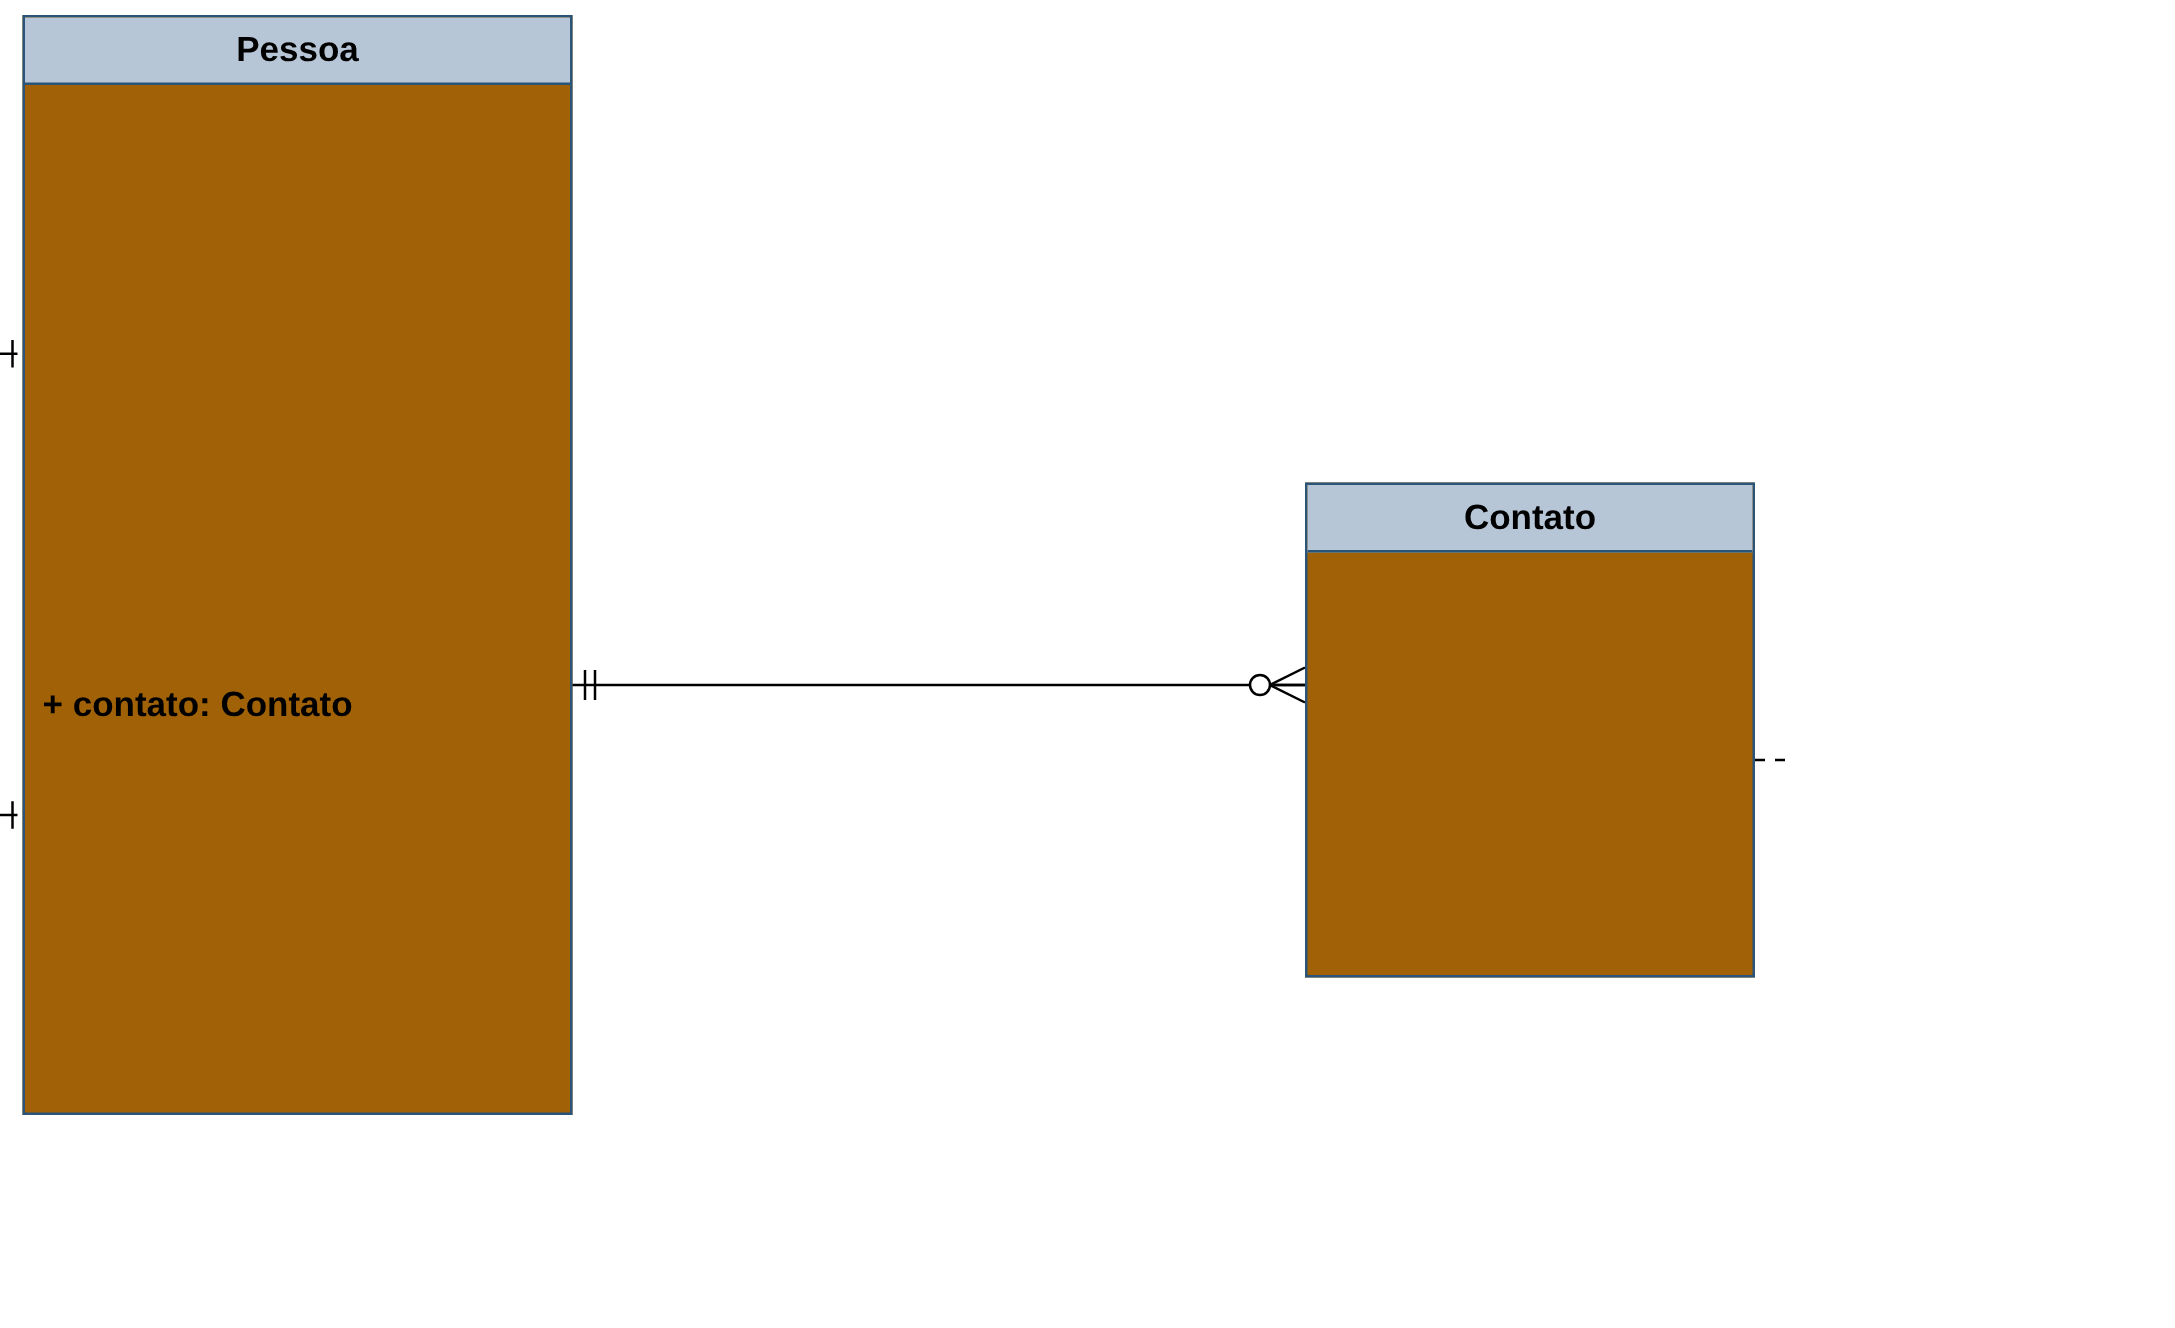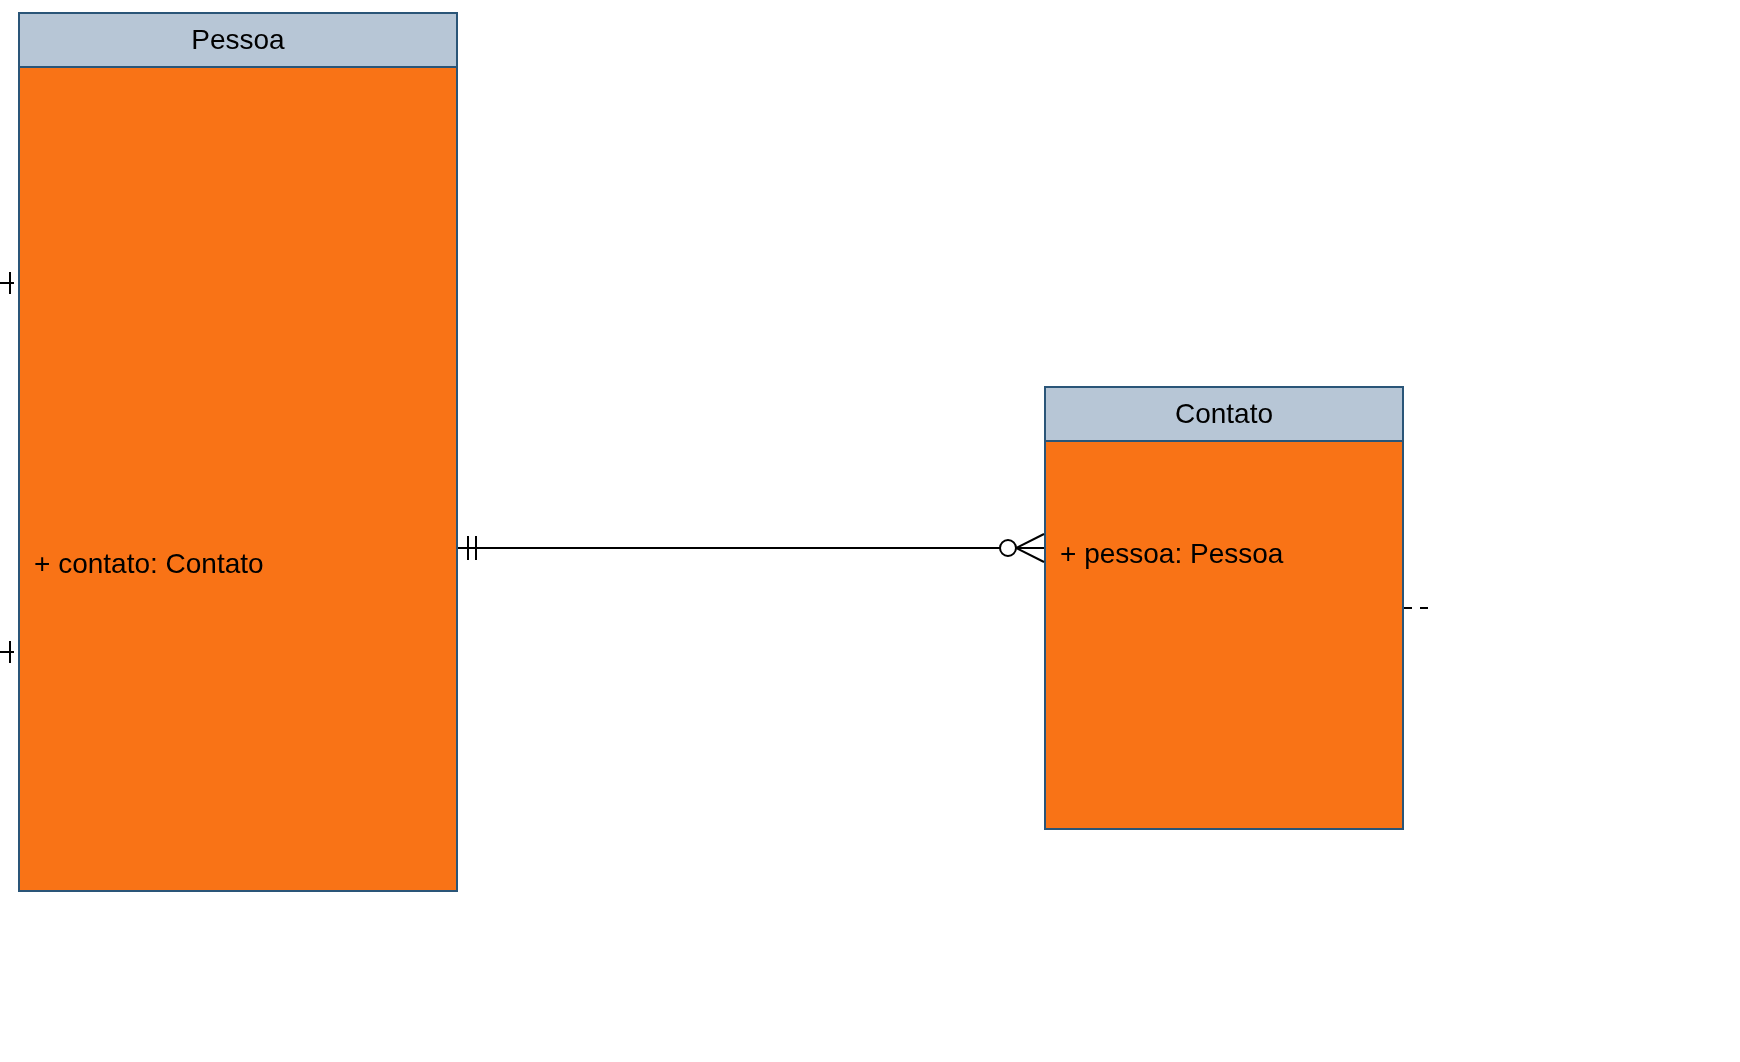--- a/index.html
+++ b/index.html
@@ -14,7 +14,8 @@
     .entity-box {
       position: absolute;
       border: 2px solid #2a5578;
-      background: #f97316;
+      background: #a16207;
+      font-weight: bold;
     }
     .entity-header {
       background: #b7c6d6;

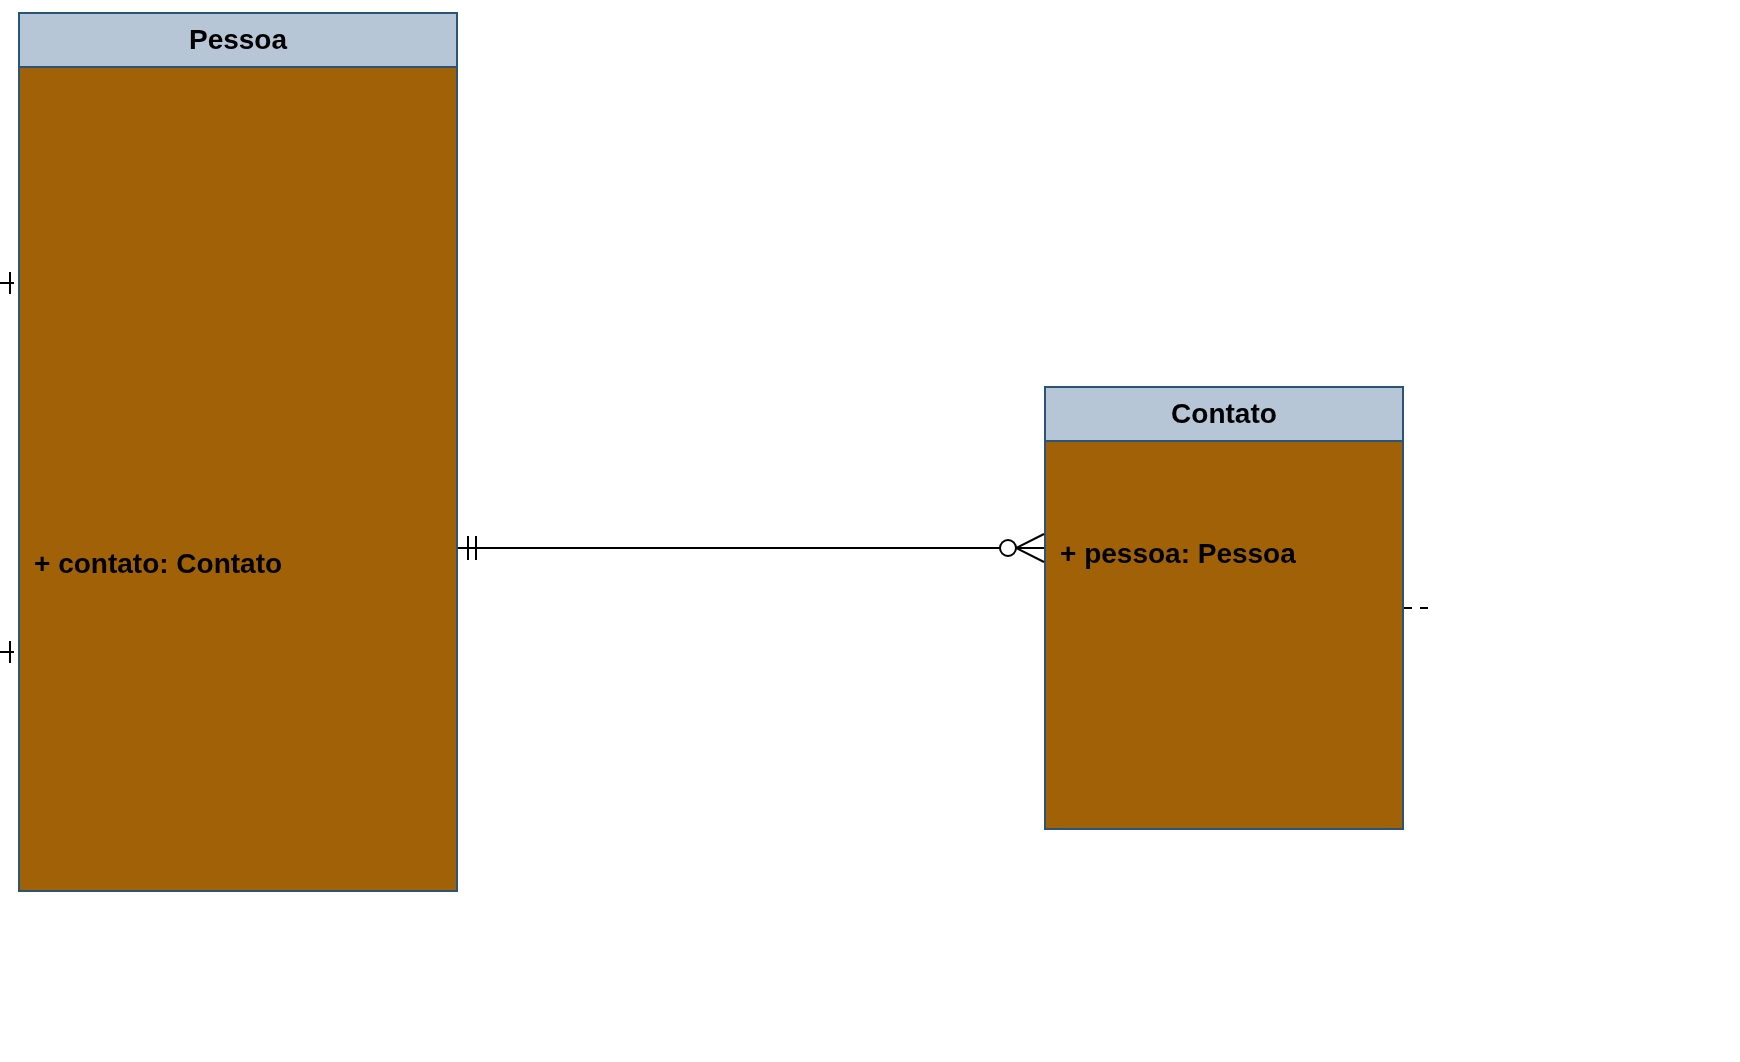--- a/index.html
+++ b/index.html
@@ -52,7 +52,7 @@
   </div>
 </div>
 
-<div class="entity-box" style="left:1044px; top:386px; width:360px; height:444px;">
+<div class="entity-box" style="left:1044px; top:386px; width:360px; height:396px;">
   <div class="entity-header">Contato</div>
   <div class="entity-body">
     <div class="attribute" style="left:14px; top:96px;">+ pessoa: Pessoa</div>

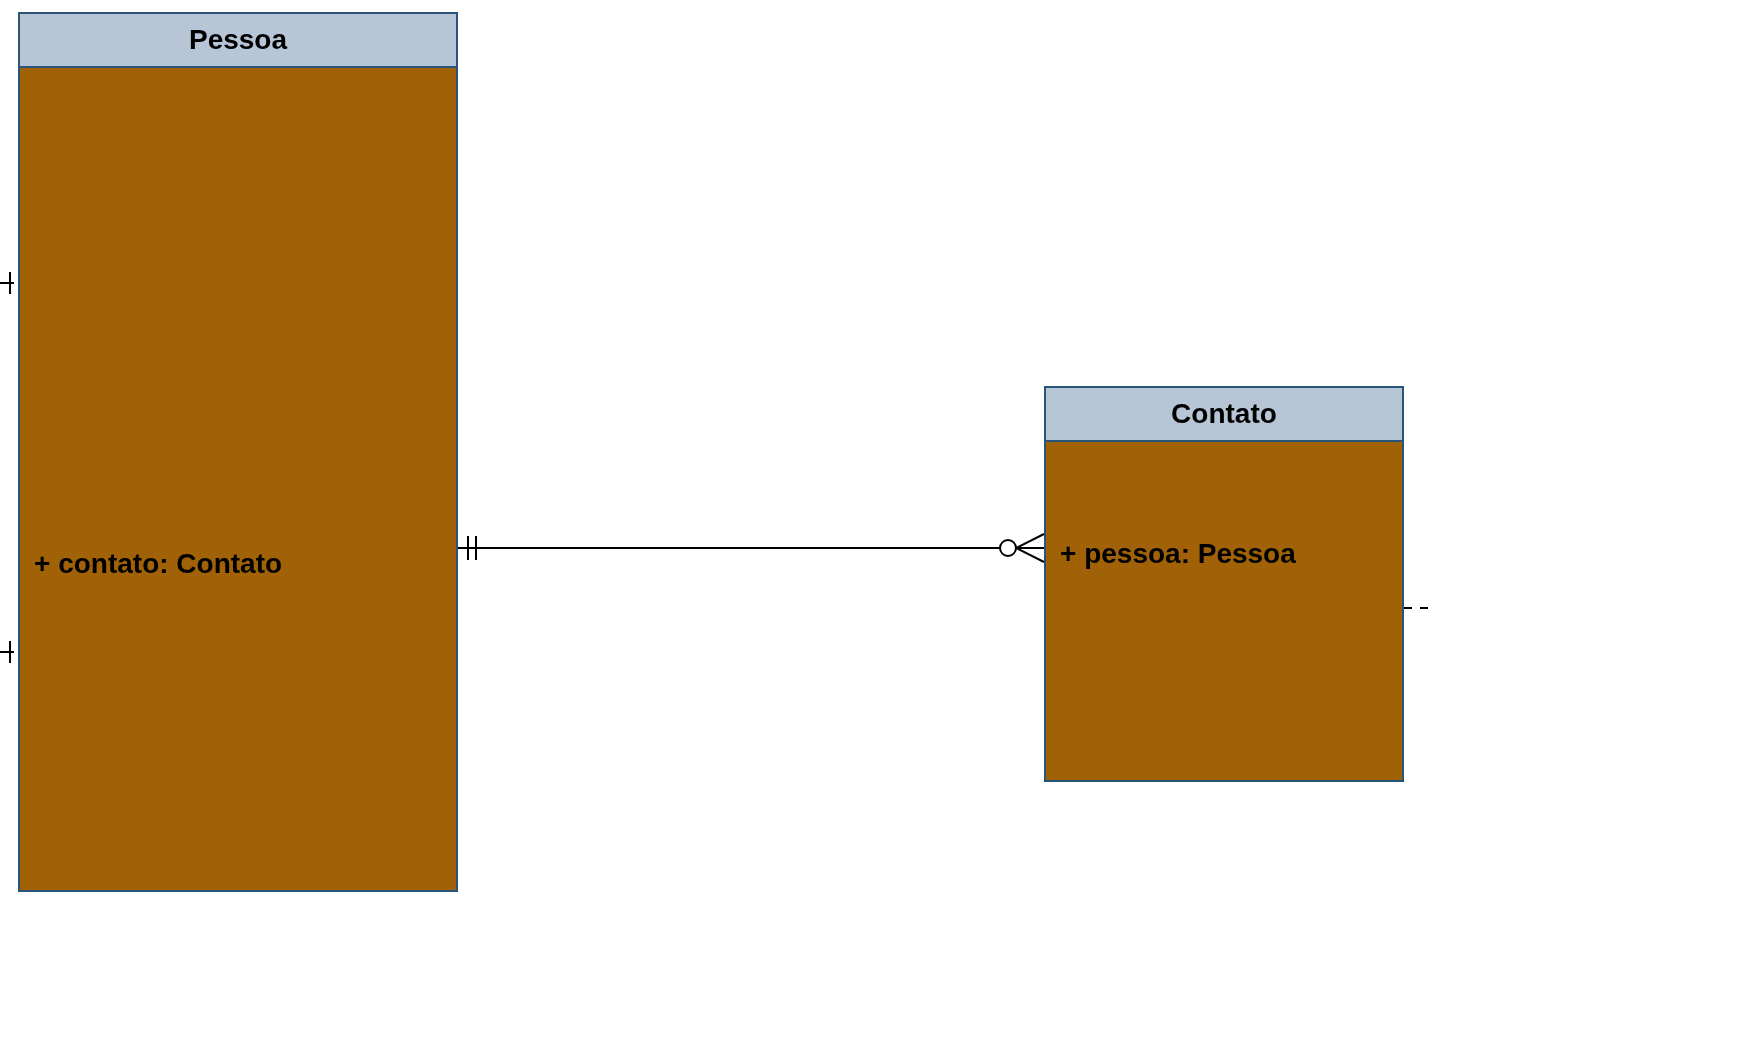--- a/index.html
+++ b/index.html
@@ -54,9 +54,6 @@
 
 <div class="entity-box" style="left:1044px; top:386px; width:360px; height:396px;">
   <div class="entity-header">Contato</div>
-  <div class="entity-body">
-    <div class="attribute" style="left:14px; top:96px;">+ pessoa: Pessoa</div>
-  </div>
 </div>
 
 <svg class="connector" width="1740" height="1062">

